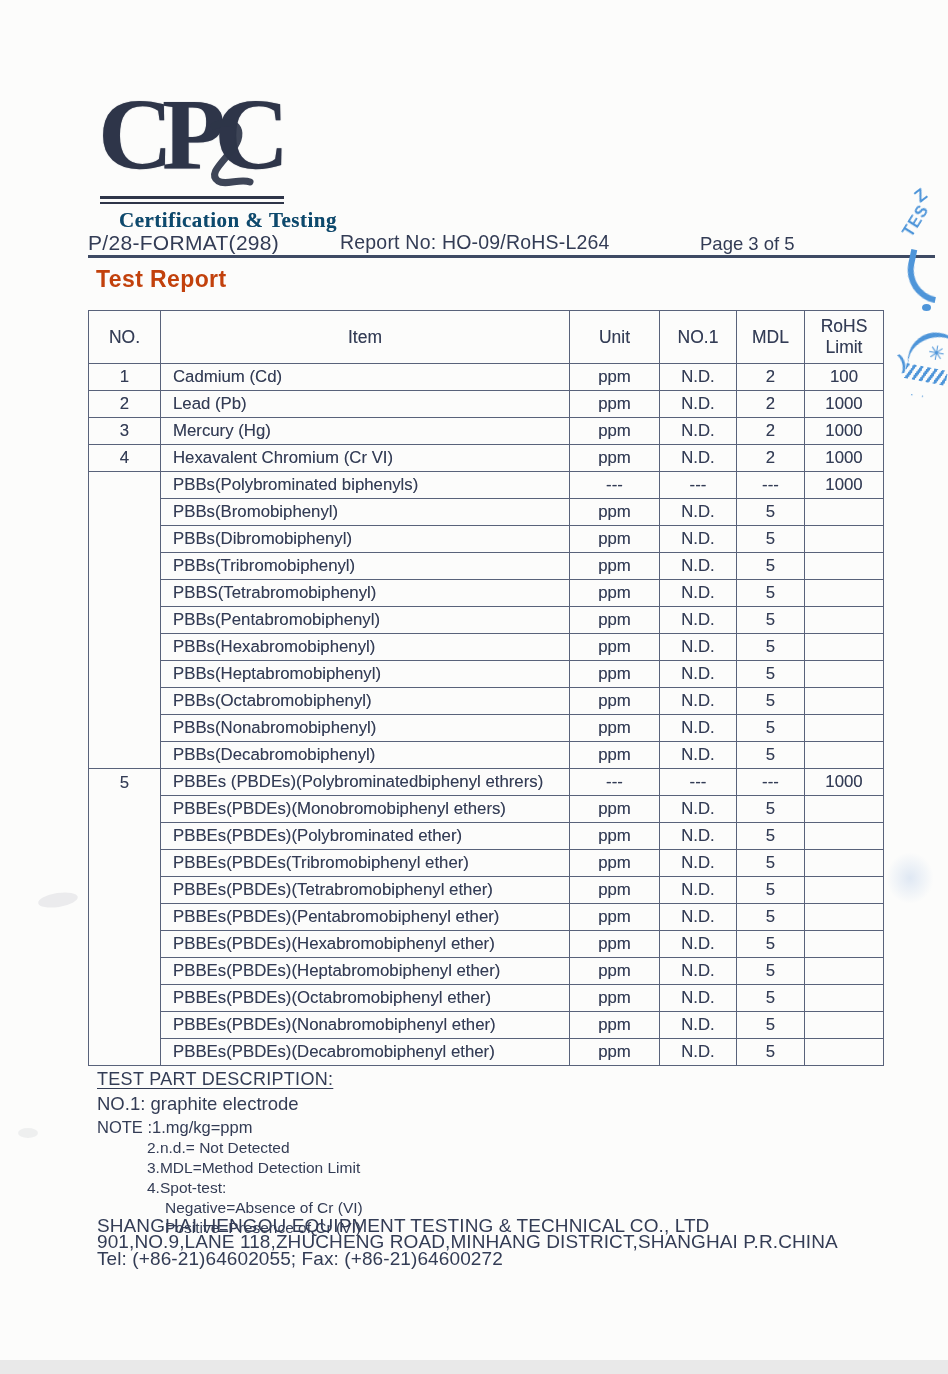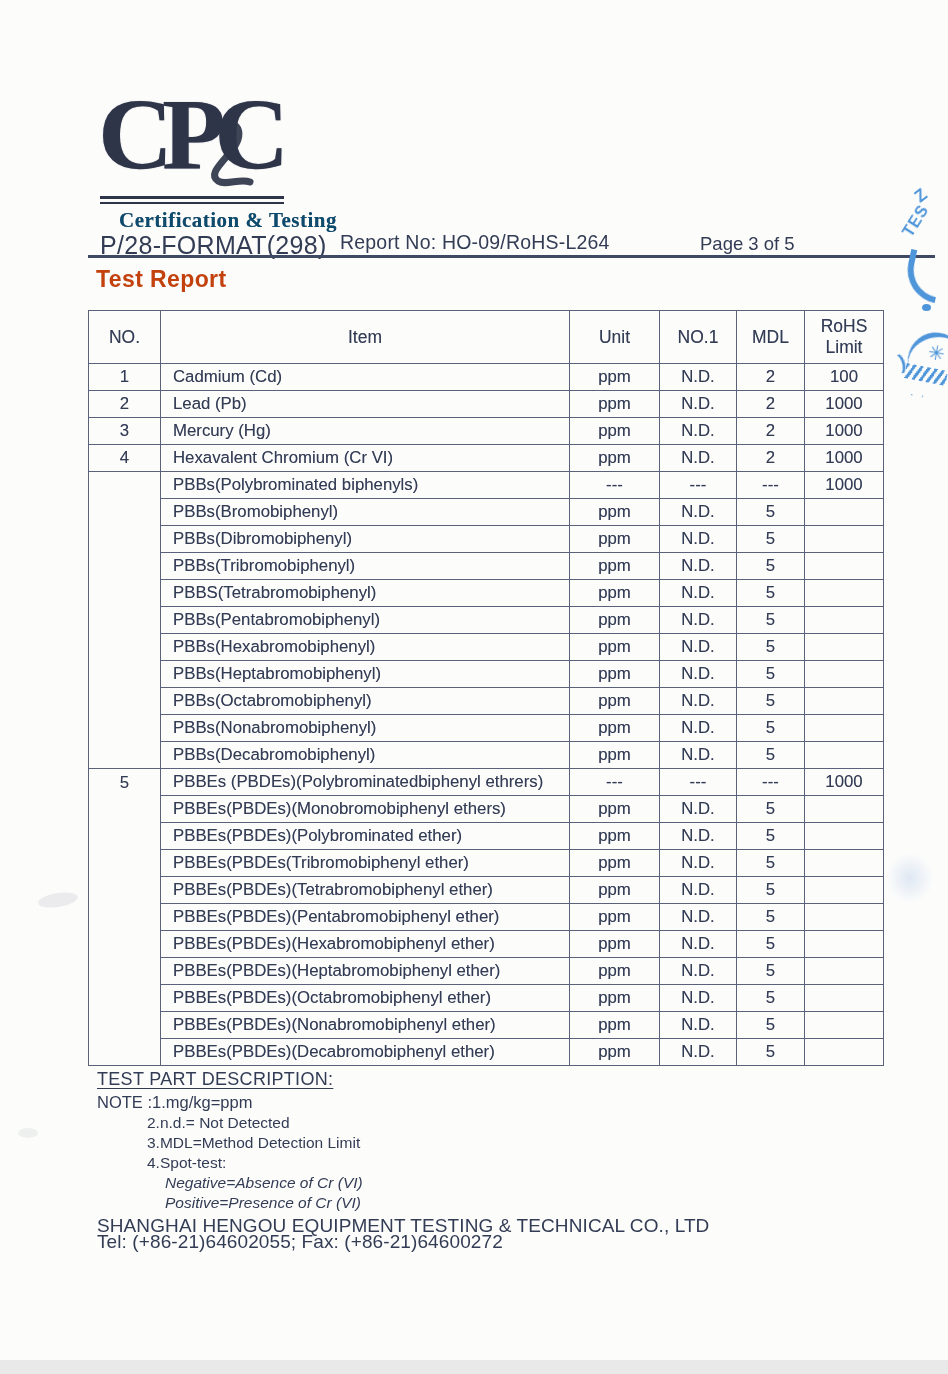--- a/index.html
+++ b/index.html
@@ -39,7 +39,7 @@
     text-shadow:0 0 .5px rgba(43,50,73,.5);
     margin-left:16px;
   }
-  .format-code{ position:absolute; left:100px; top:231px; font-size:25px; letter-spacing:.3px; }
+  .format-code{ position:absolute; left:88px; top:231px; font-size:21px; letter-spacing:.3px; }
   .report-no{ position:absolute; left:340px; top:231px; font-size:19.5px; letter-spacing:.2px; }
   .page-indicator{ position:absolute; left:700px; top:233px; font-size:18.5px; }
   .header-rule{

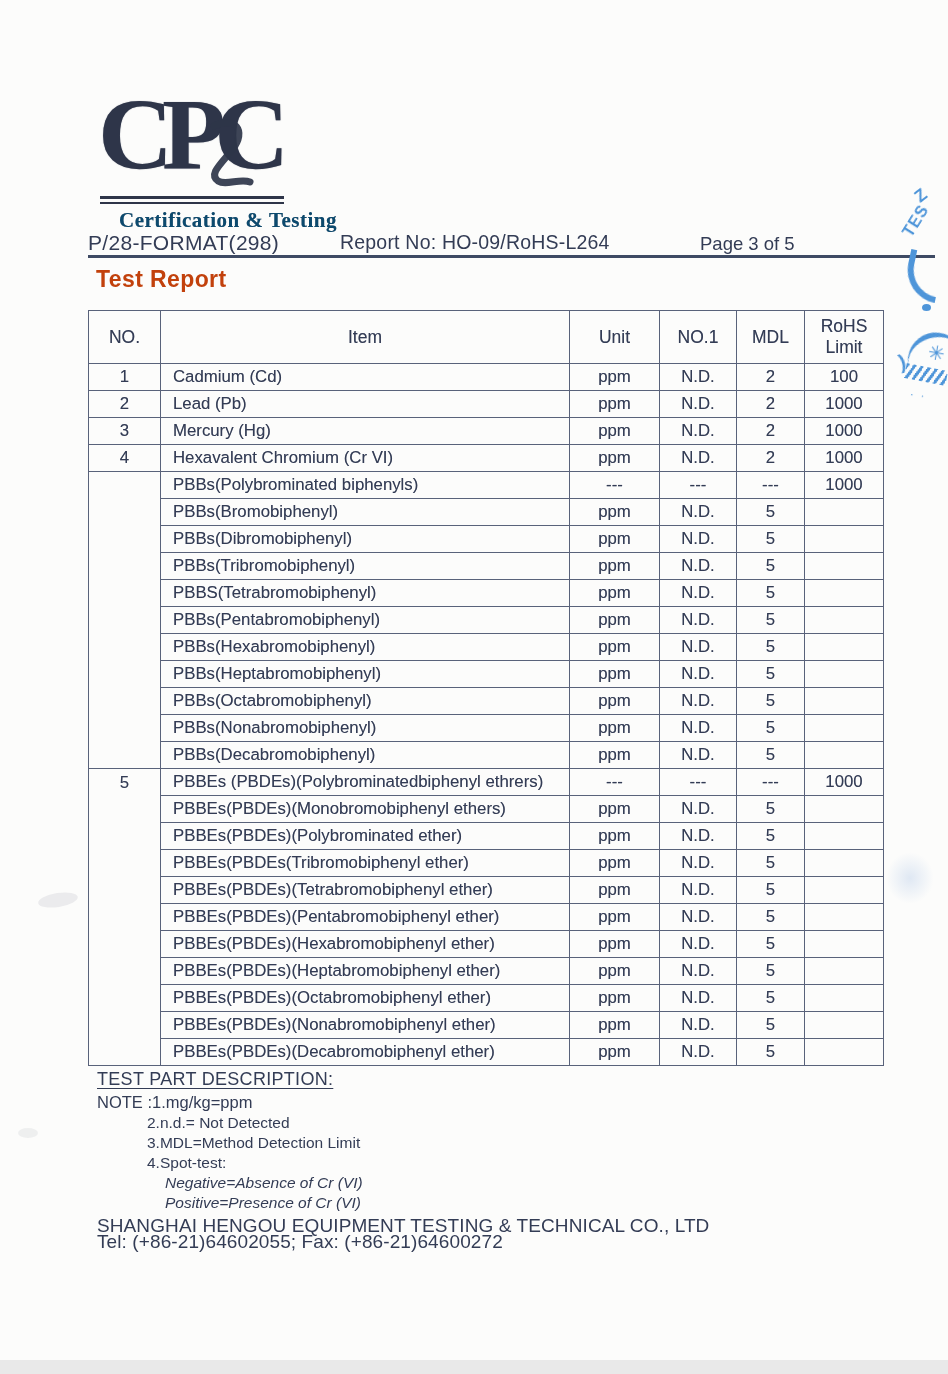--- a/index.html
+++ b/index.html
@@ -350,6 +350,7 @@
 
   <div class="notes">
     <div class="tpd-title">TEST PART DESCRIPTION:</div>
+    <div class="part-desc">NO.1: graphite electrode</div>
     <div class="note-line">NOTE :1.mg/kg=ppm</div>
     <div class="note-item">2.n.d.= Not Detected</div>
     <div class="note-item">3.MDL=Method Detection Limit</div>

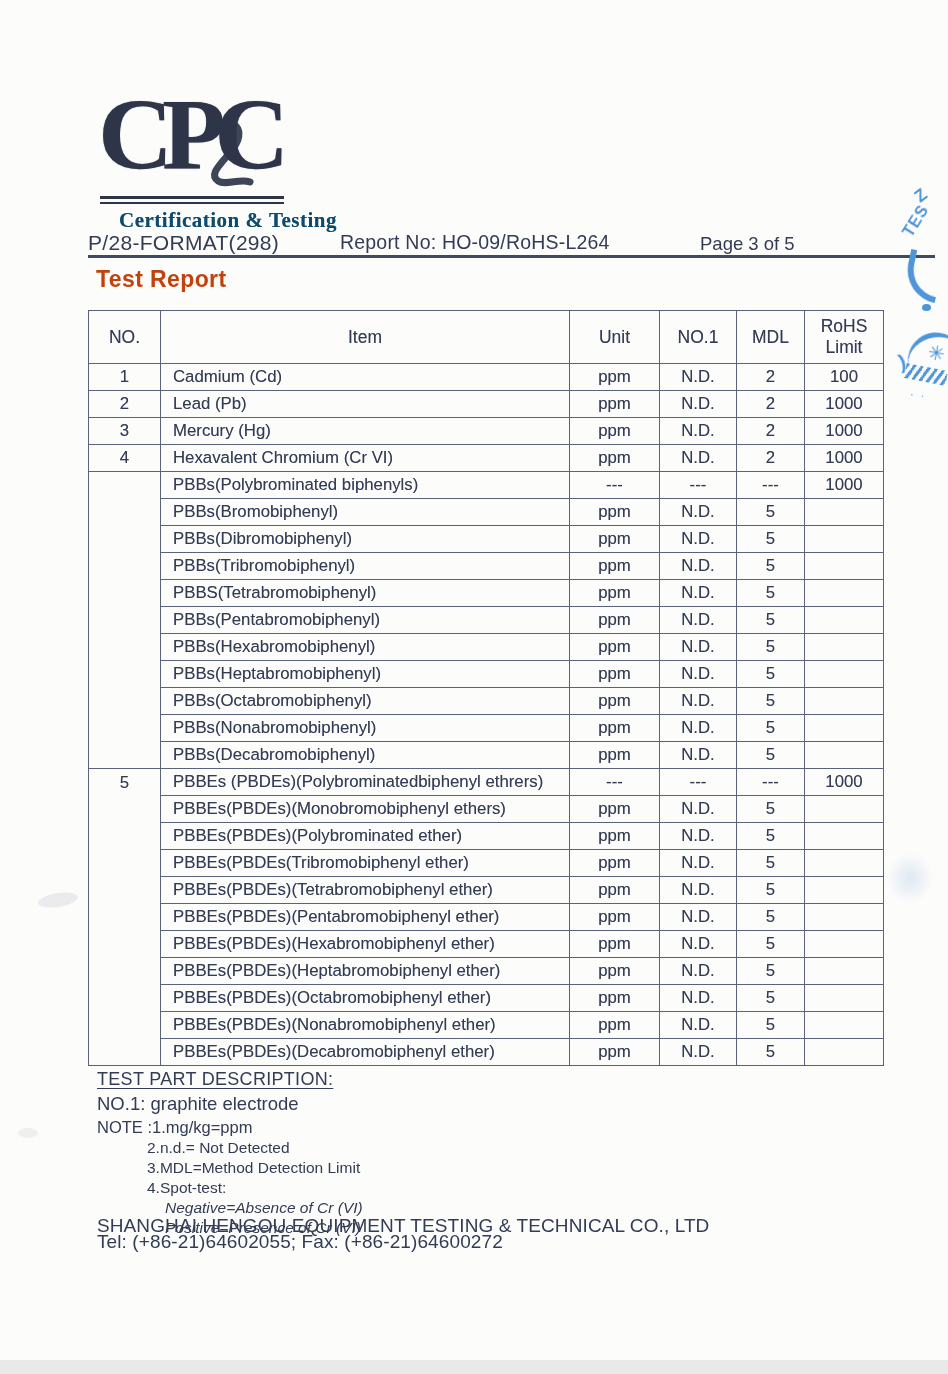--- a/index.html
+++ b/index.html
@@ -78,7 +78,7 @@
   .part-desc{ font-size:18.5px; margin-top:3px; }
   .note-line{ font-size:16.5px; margin-top:3px; }
   .note-item{ font-size:15.5px; margin-left:50px; margin-top:2px; }
-  .note-subitem{ font-size:15.5px; margin-left:68px; margin-top:2px;font-style:italic; }
+  .note-subitem{ font-size:15.5px; margin-left:68px; margin-top:2px; }
   
   .footer{ position:absolute; left:97px; top:1218px; font-size:19px; line-height:16.4px; letter-spacing:.1px; }
   

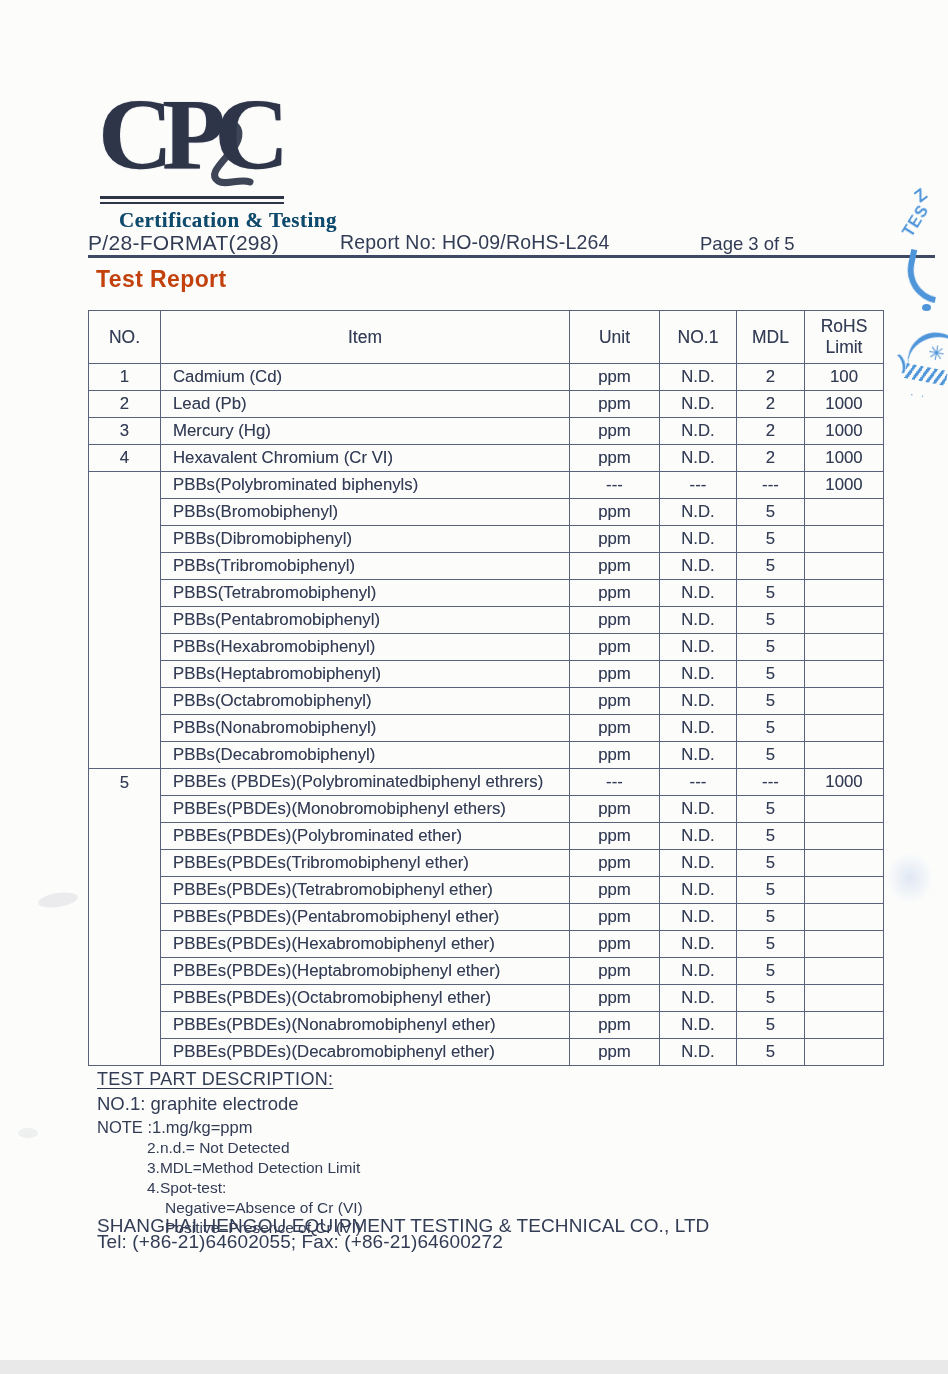--- a/index.html
+++ b/index.html
@@ -361,6 +361,7 @@
 
   <div class="footer">
     <div>SHANGHAI HENGOU EQUIPMENT TESTING &amp; TECHNICAL CO., LTD</div>
+    <div>901,NO.9,LANE 118,ZHUCHENG ROAD,MINHANG DISTRICT,SHANGHAI P.R.CHINA</div>
     <div>Tel: (+86-21)64602055;    Fax: (+86-21)64600272</div>
   </div>
 

